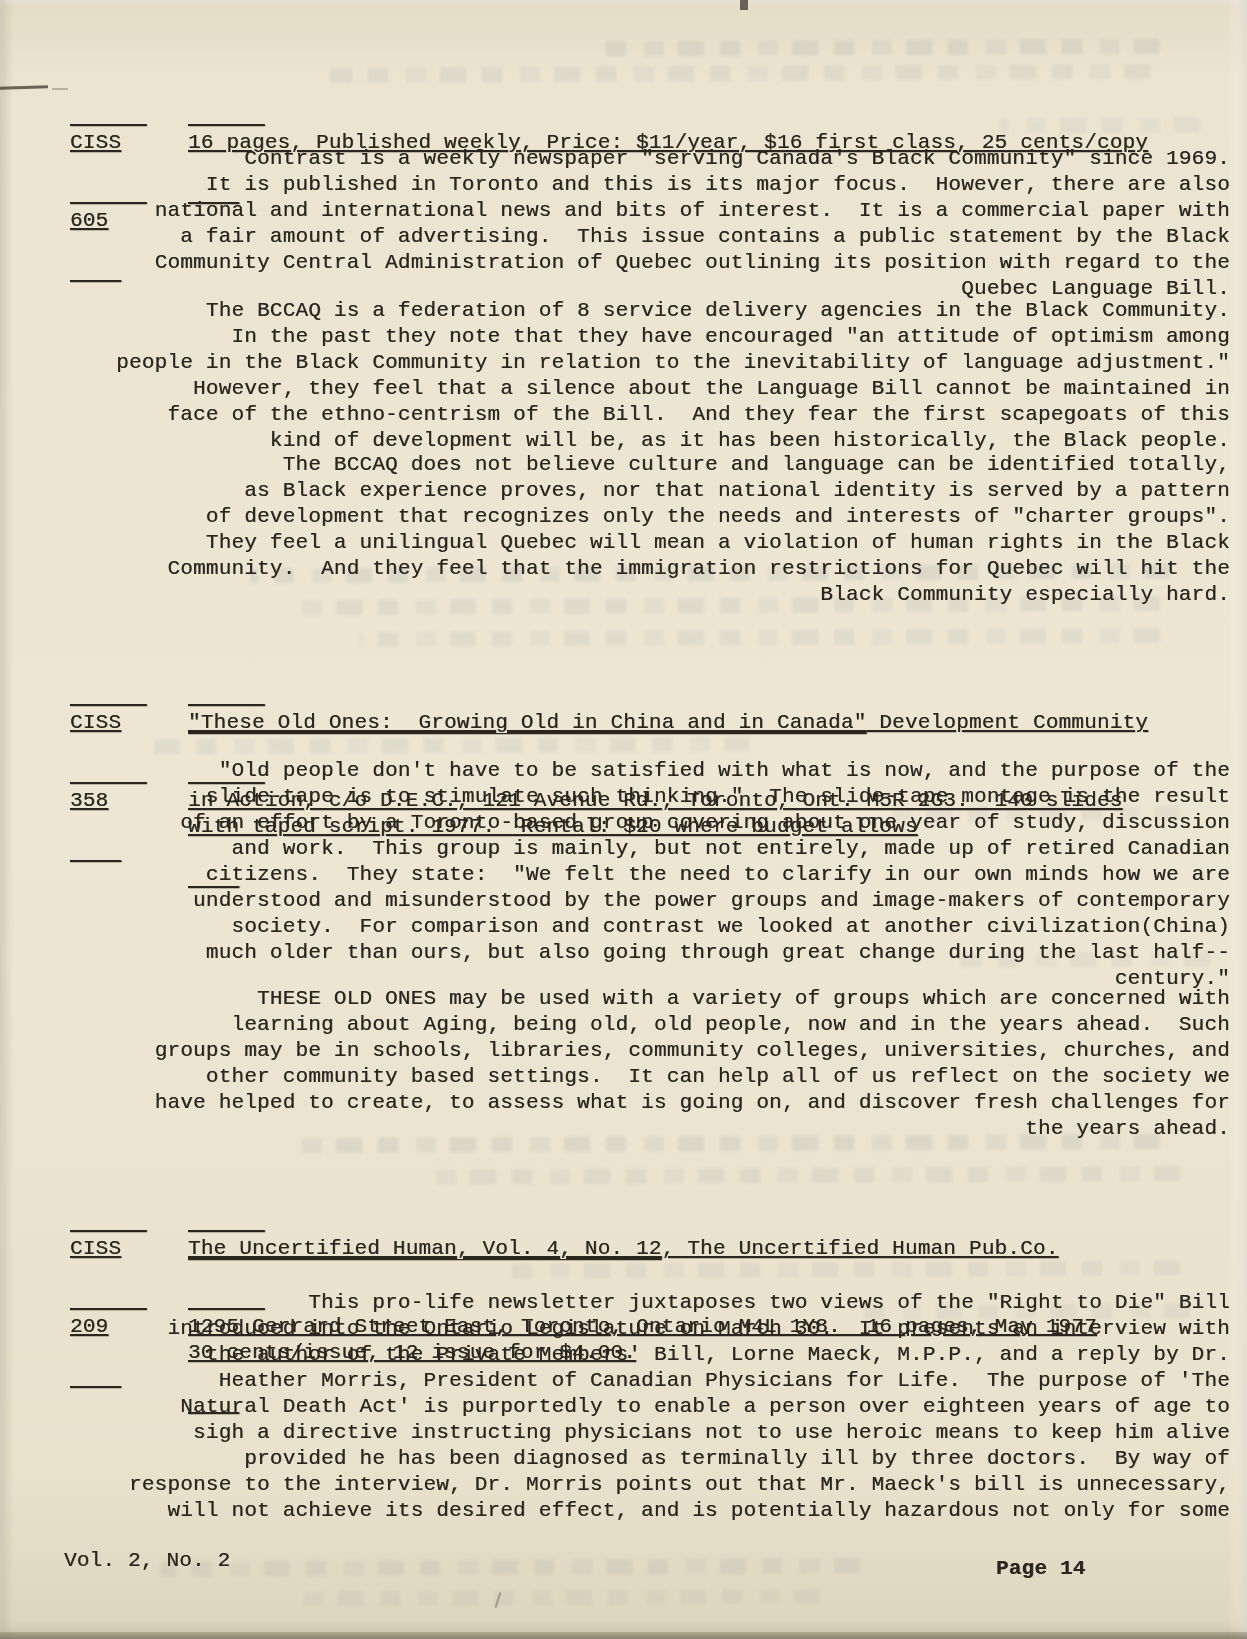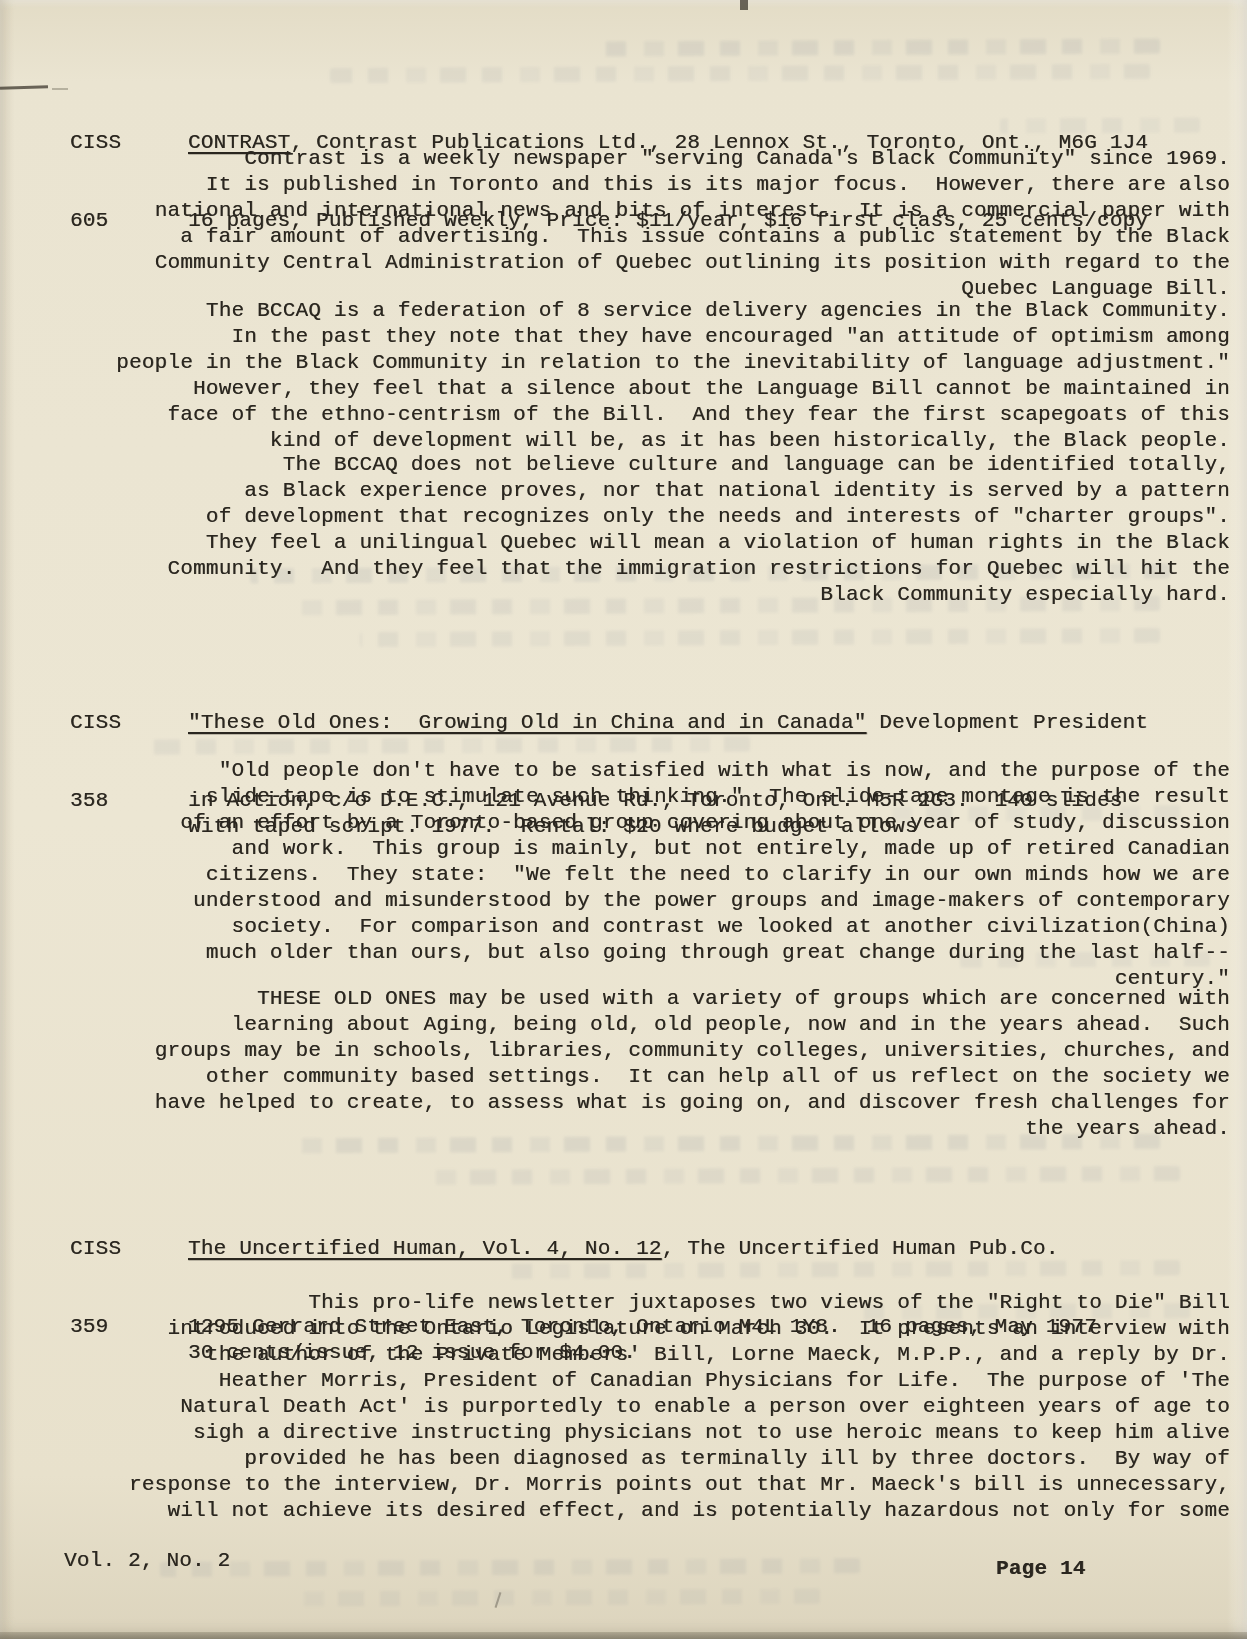--- a/index.html
+++ b/index.html
@@ -36,6 +36,7 @@
     left: 70px;
     display: flex;
     align-items: flex-start;
+    text-decoration: underline;
   }
   .entry-label { width: 118px; flex: none; }
   .entry-body { flex: none; }

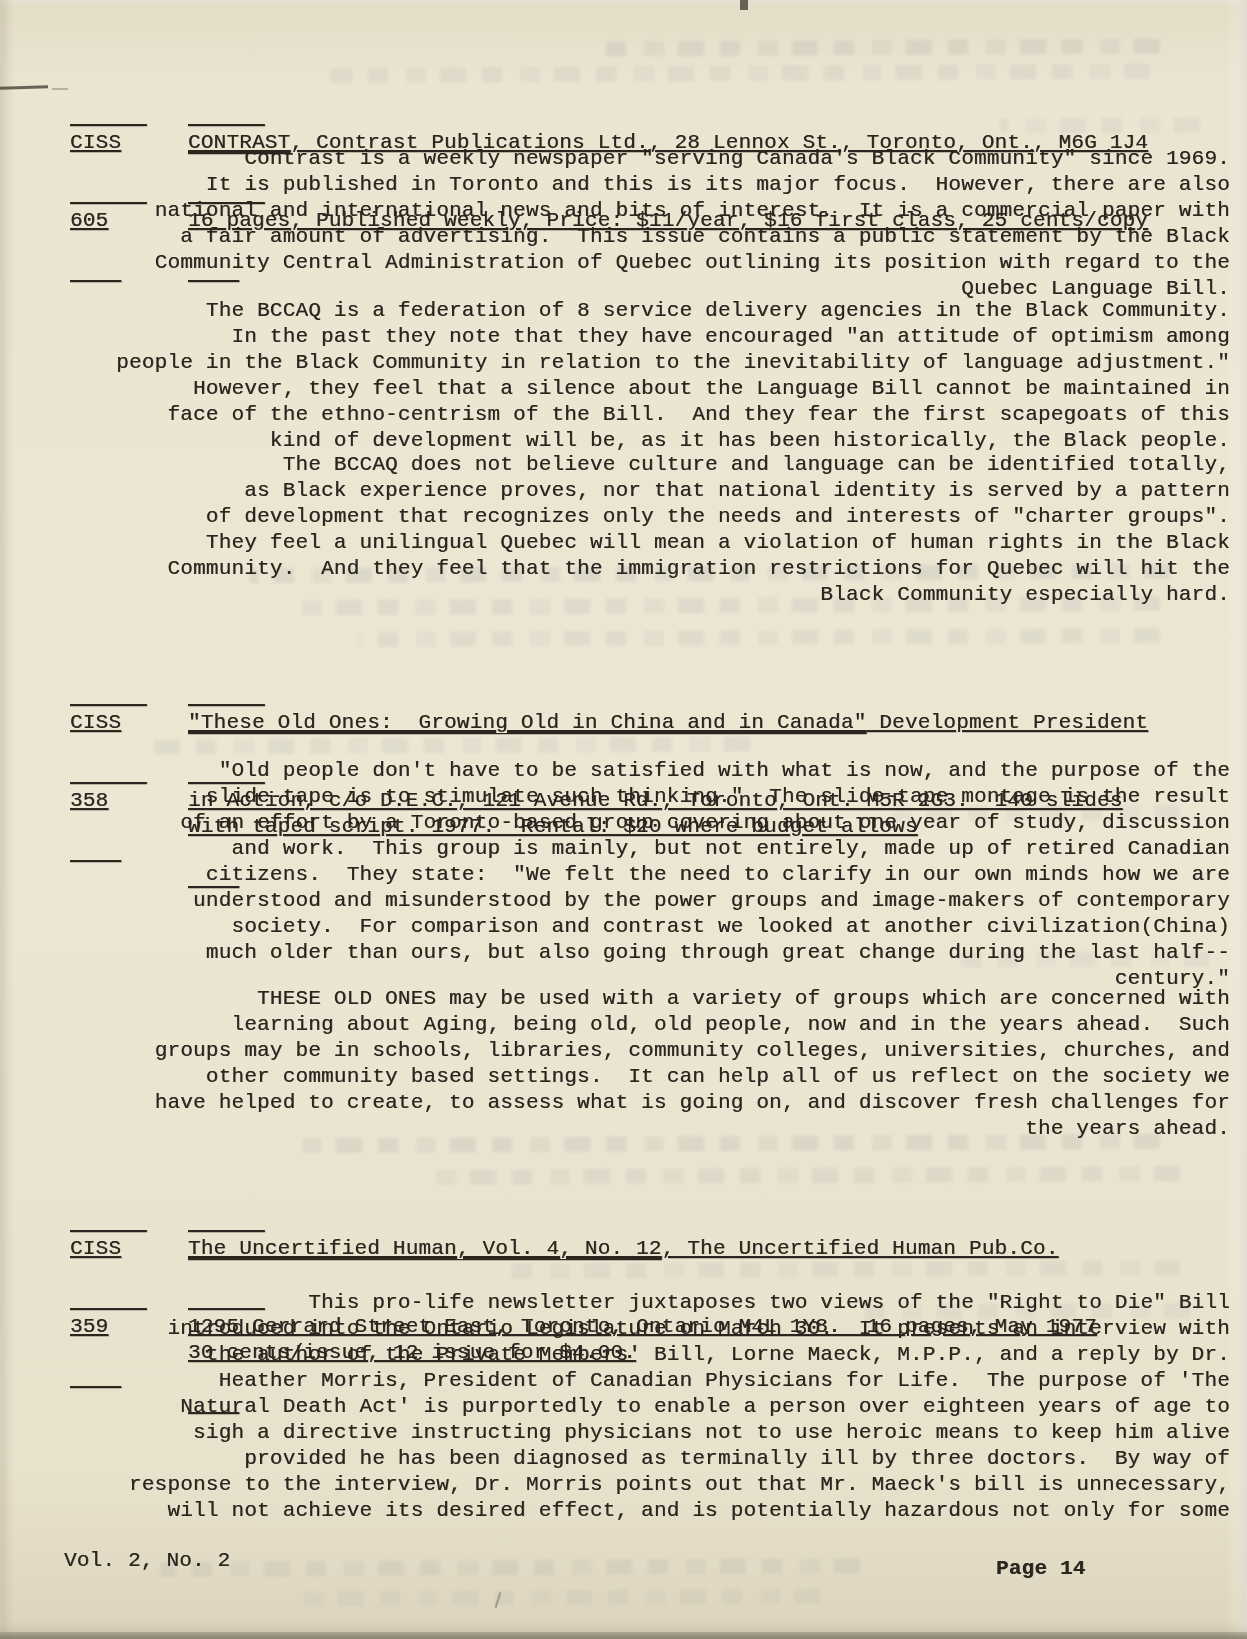--- a/index.html
+++ b/index.html
@@ -118,7 +118,6 @@
       <div>605</div>
     </div>
     <div class="entry-body">
-      <div><span class="u">CONTRAST</span><span>, Contrast Publications Ltd., 28 Lennox St., Toronto, Ont., M6G 1J4</span></div>
       <div>16 pages, Published weekly, Price: $11/year, $16 first class, 25 cents/copy</div>
     </div>
   </div>

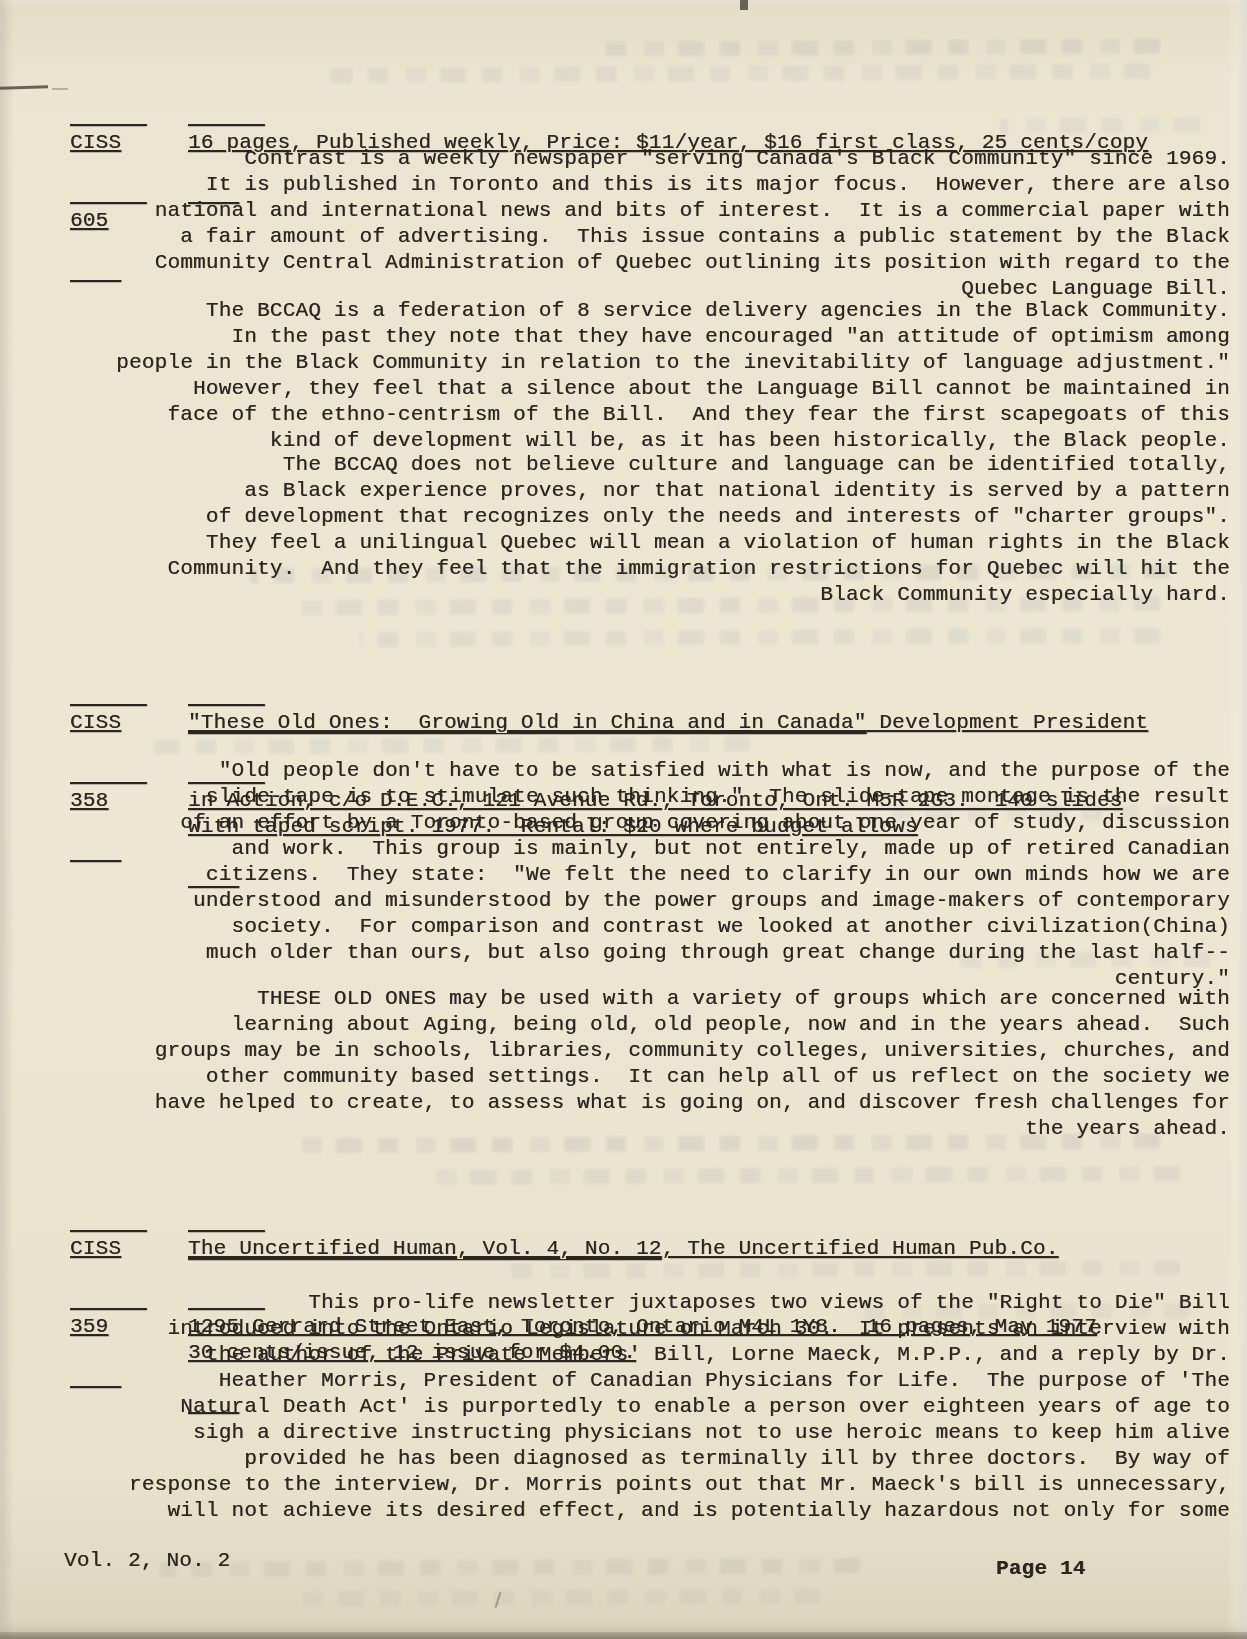--- a/index.html
+++ b/index.html
@@ -147,7 +147,7 @@
       <div>358</div>
     </div>
     <div class="entry-body">
-      <div><span class="u">"These Old Ones:  Growing Old in China and in Canada"</span><span> Development President</span></div>
+      <div><span class="u">"These Old Ones:  Growing Old in China and in Canada"</span><span> Development Community</span></div>
       <div>in Action, c/o D.E.C., 121 Avenue Rd., Toronto, Ont. M5R 2G3.  140 slides
 with taped script. 1977.  Rental: $20 where budget allows</div>
     </div>

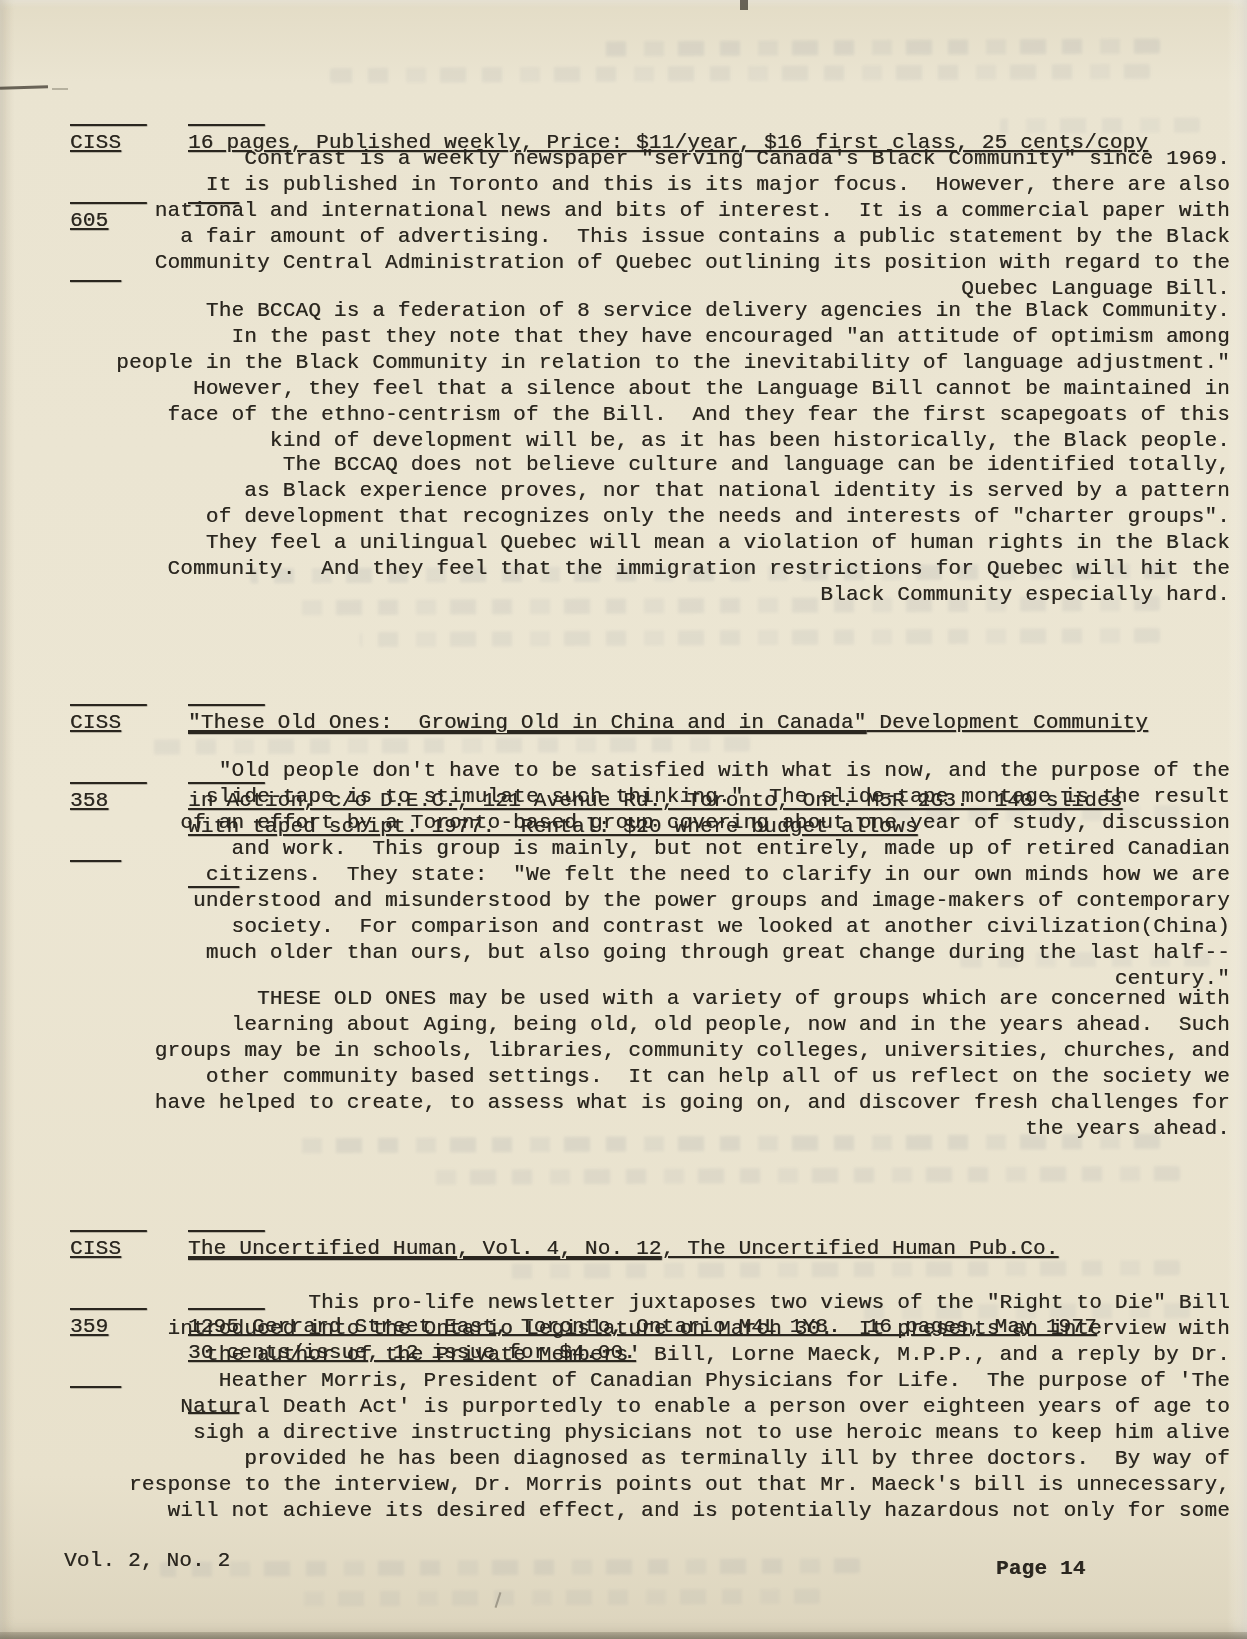--- a/index.html
+++ b/index.html
@@ -172,7 +172,7 @@
   <div class="entry txt" style="top:1184px">
     <div class="entry-label">
       <div>CISS</div>
-      <div>359</div>
+      <div>209</div>
     </div>
     <div class="entry-body">
       <div><span class="u">The Uncertified Human, Vol. 4, No. 12</span><span>, The Uncertified Human Pub.Co.</span></div>

